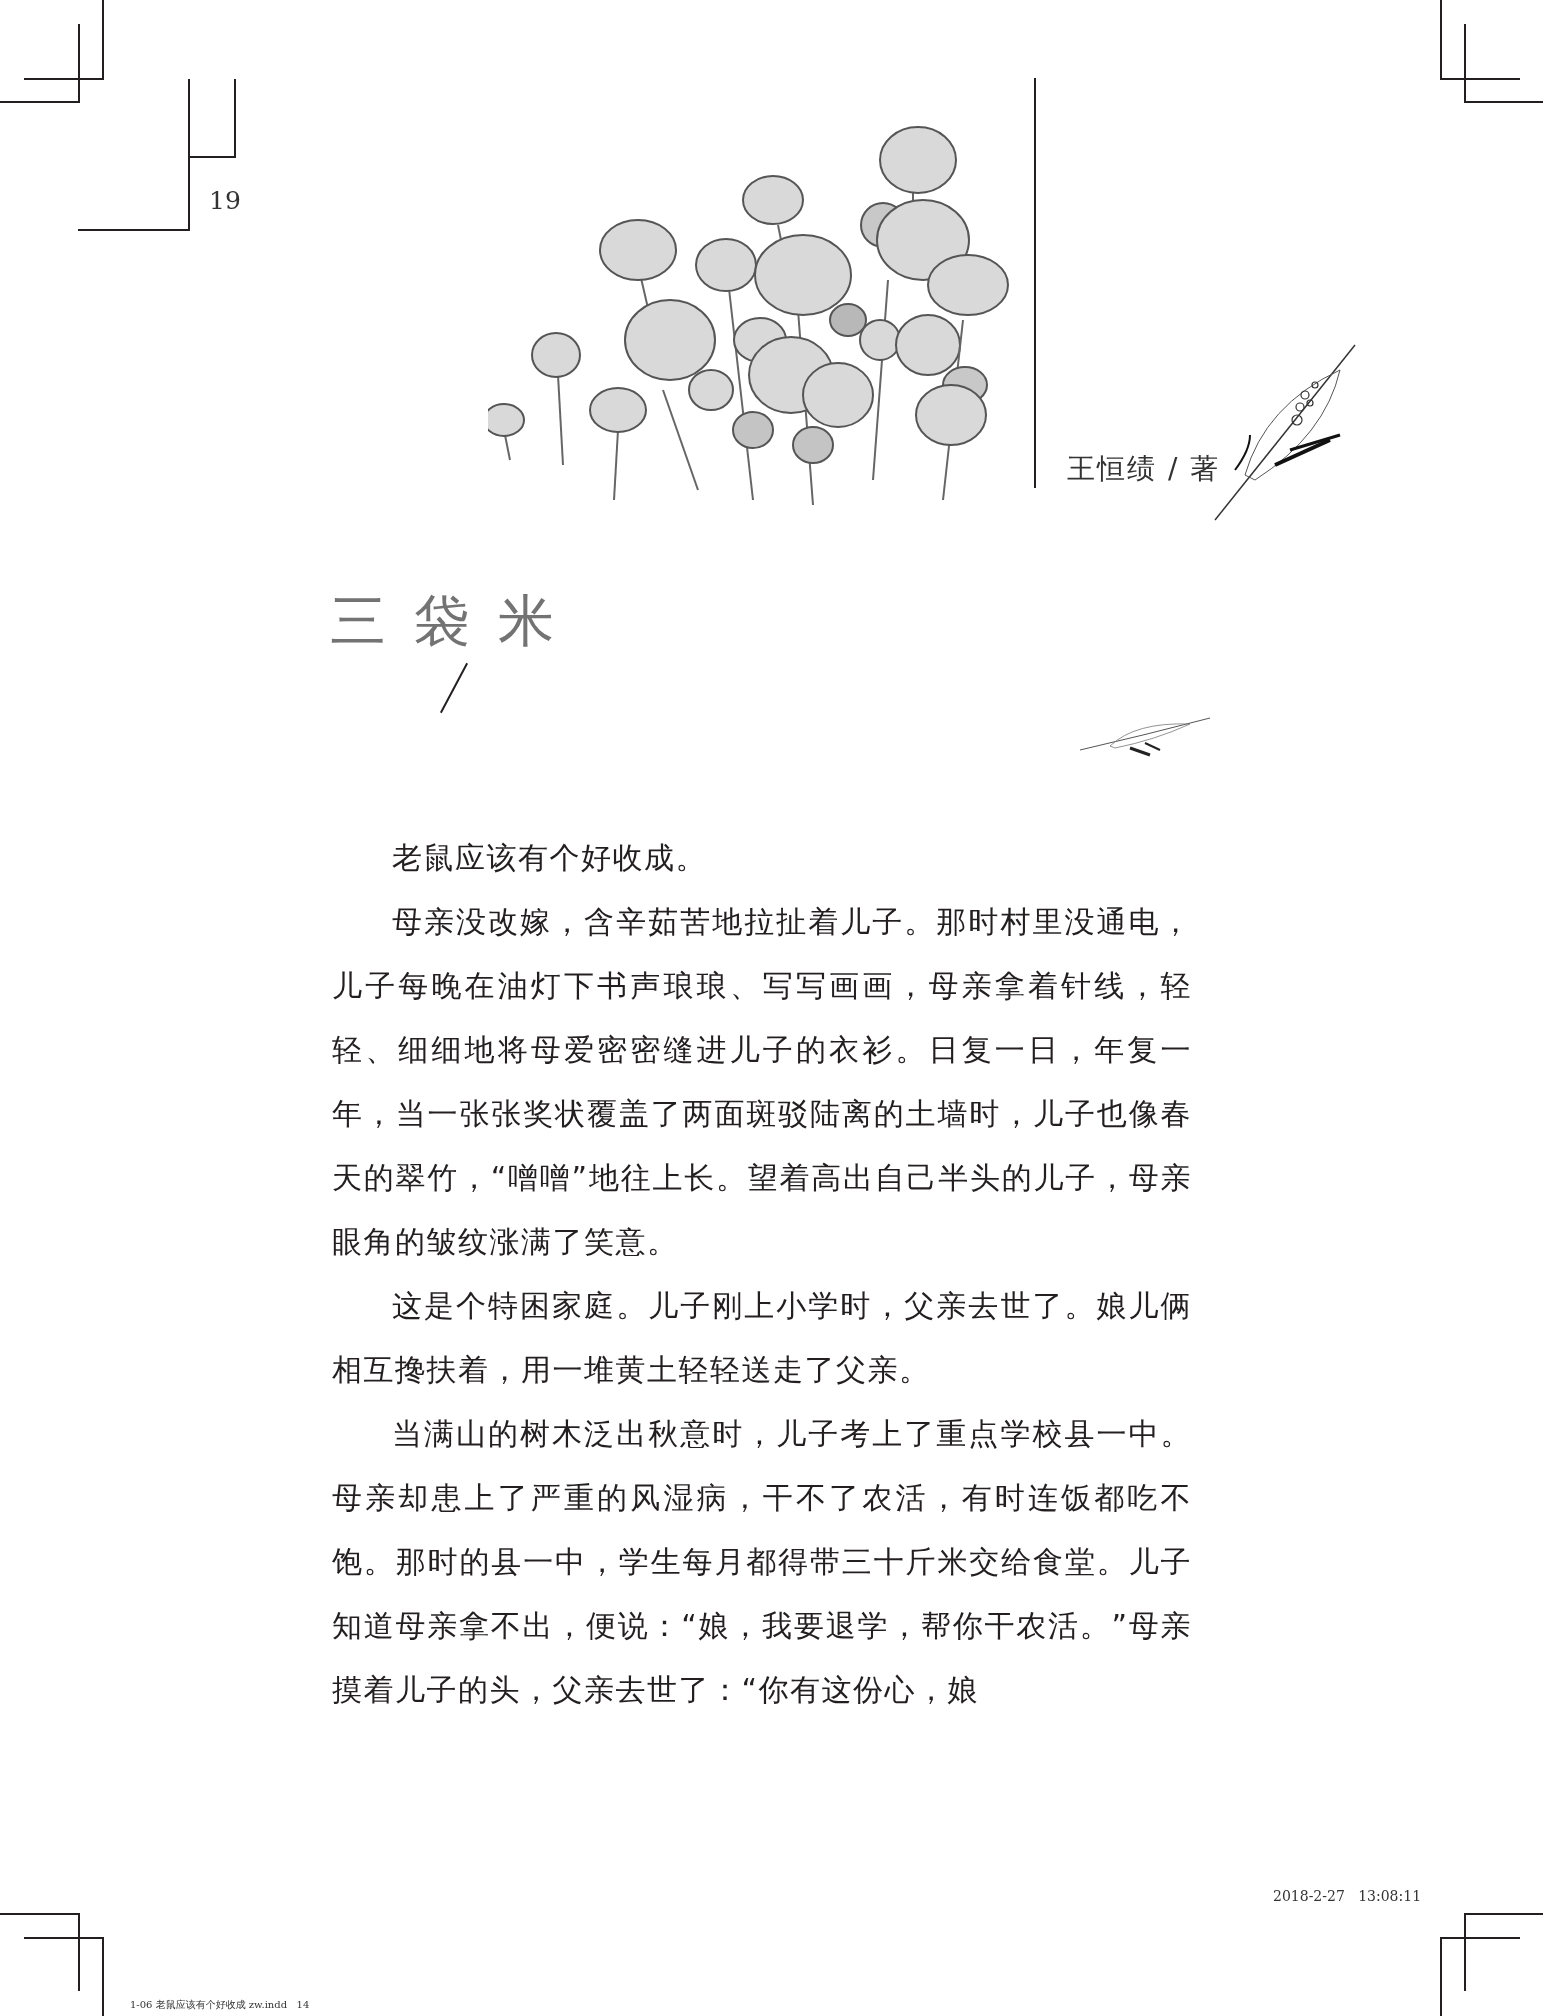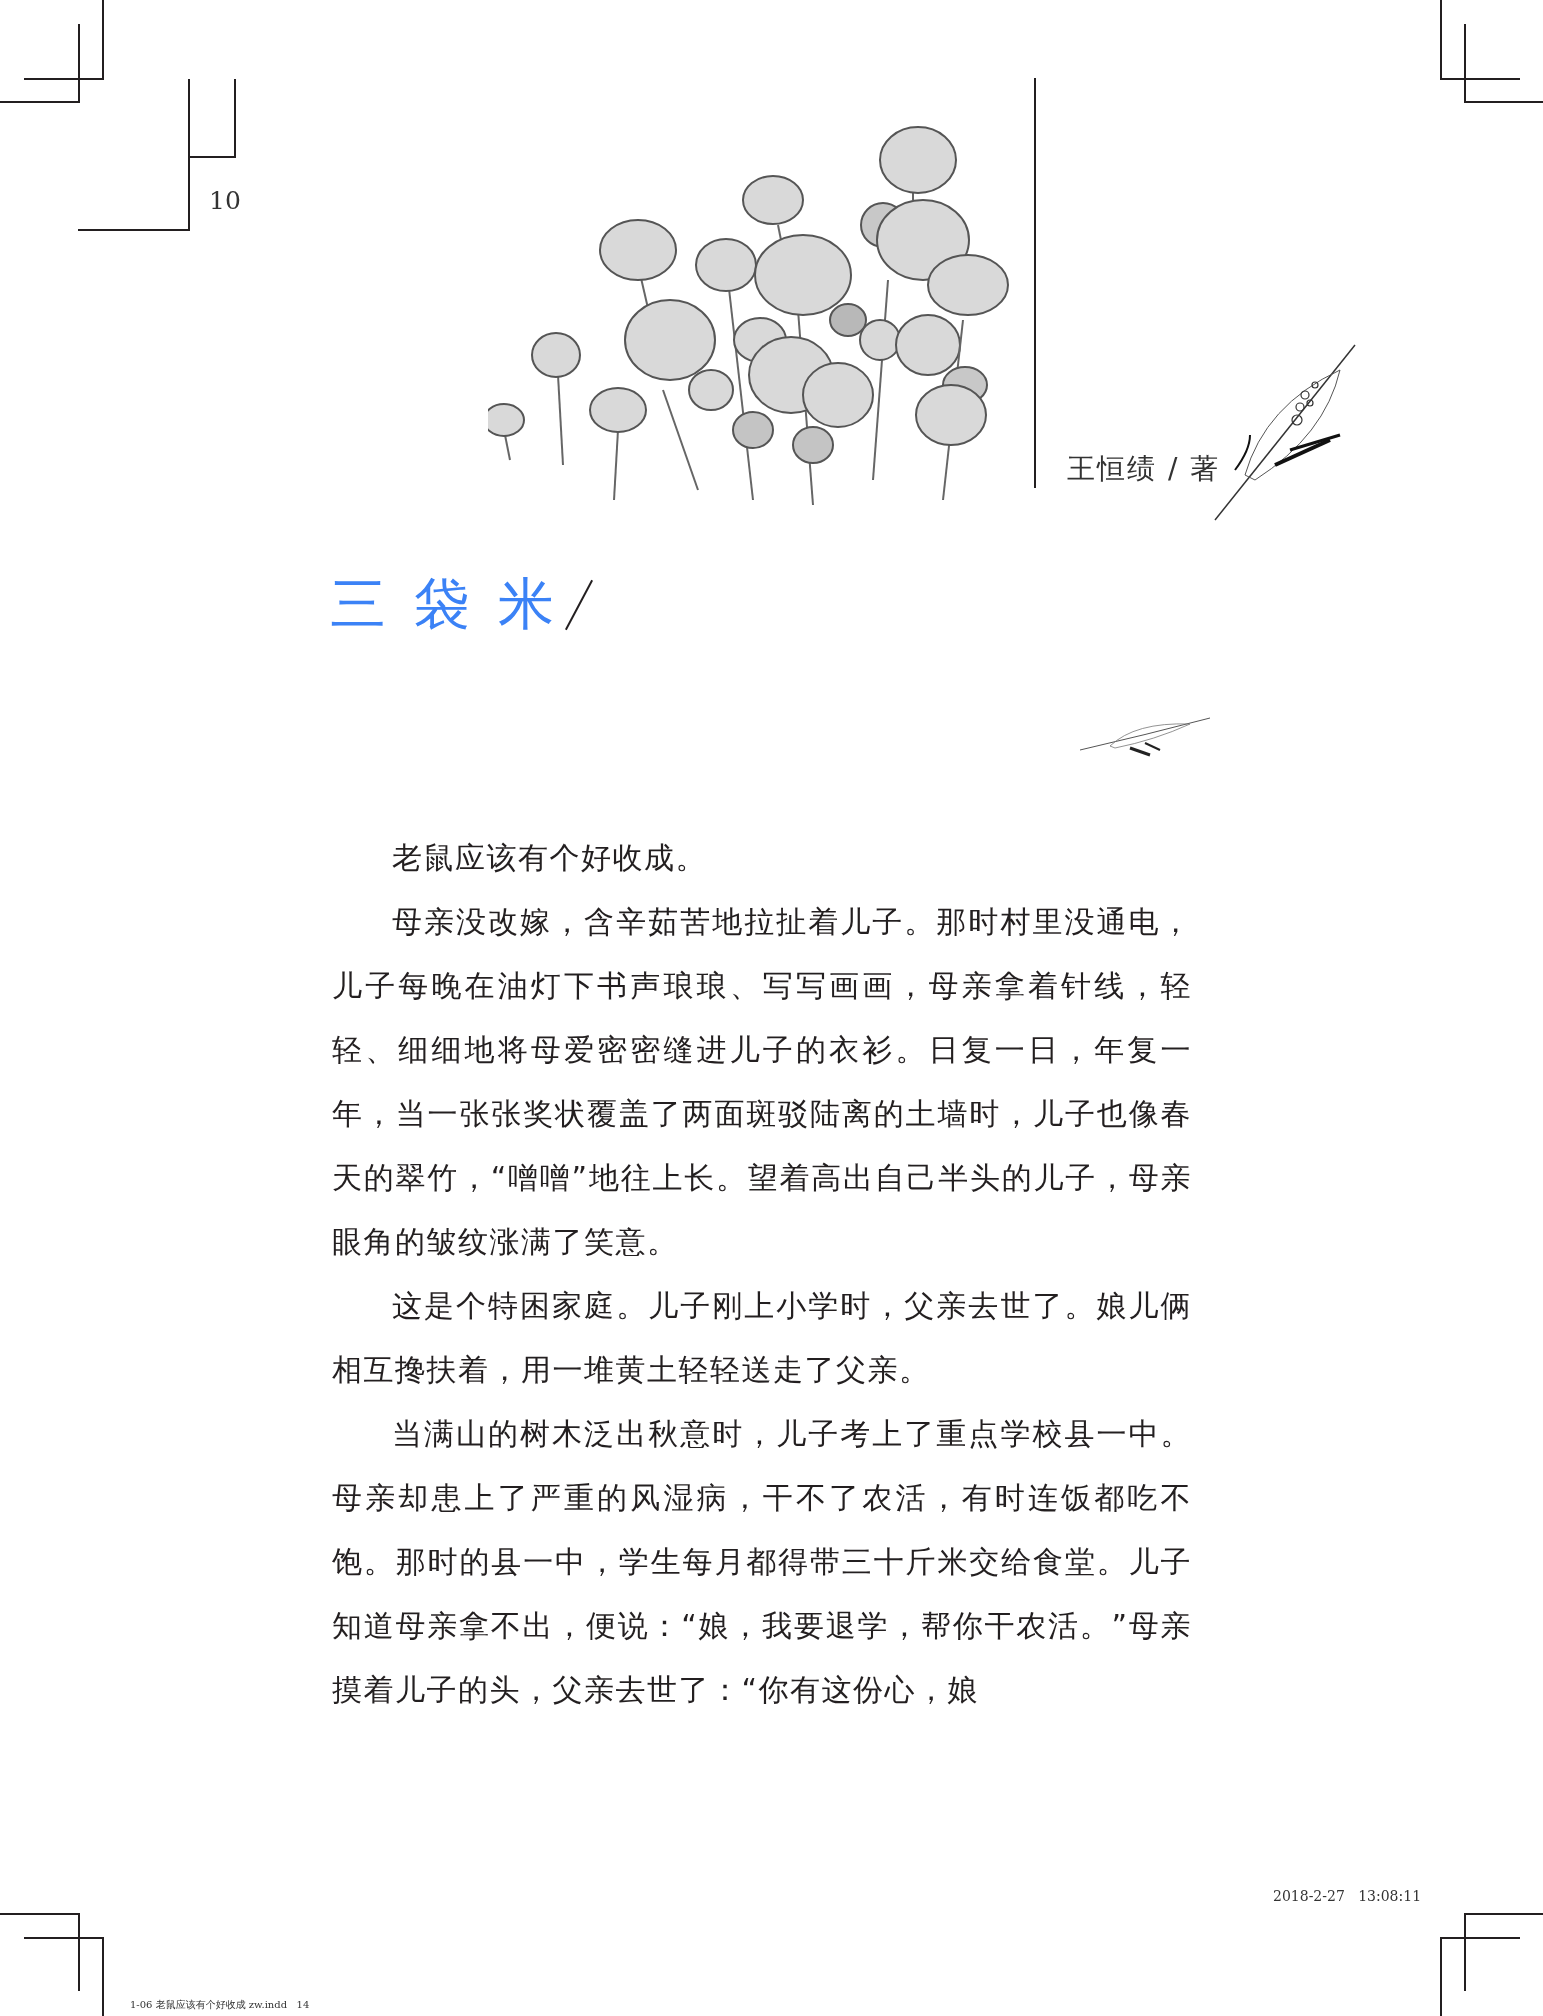--- a/index.html
+++ b/index.html
@@ -47,7 +47,7 @@
 <div class="crop h" style="left:1440px;top:1937px;width:80px;"></div>
 <div class="crop v" style="left:1440px;top:1937px;height:79px;"></div>
 
-<div class="page-number">10</div>
+<div class="page-number">19</div>
 
 <svg class="illustration" viewBox="0 0 550 430">
   <g fill="#d9d9d9" stroke="#555" stroke-width="2">

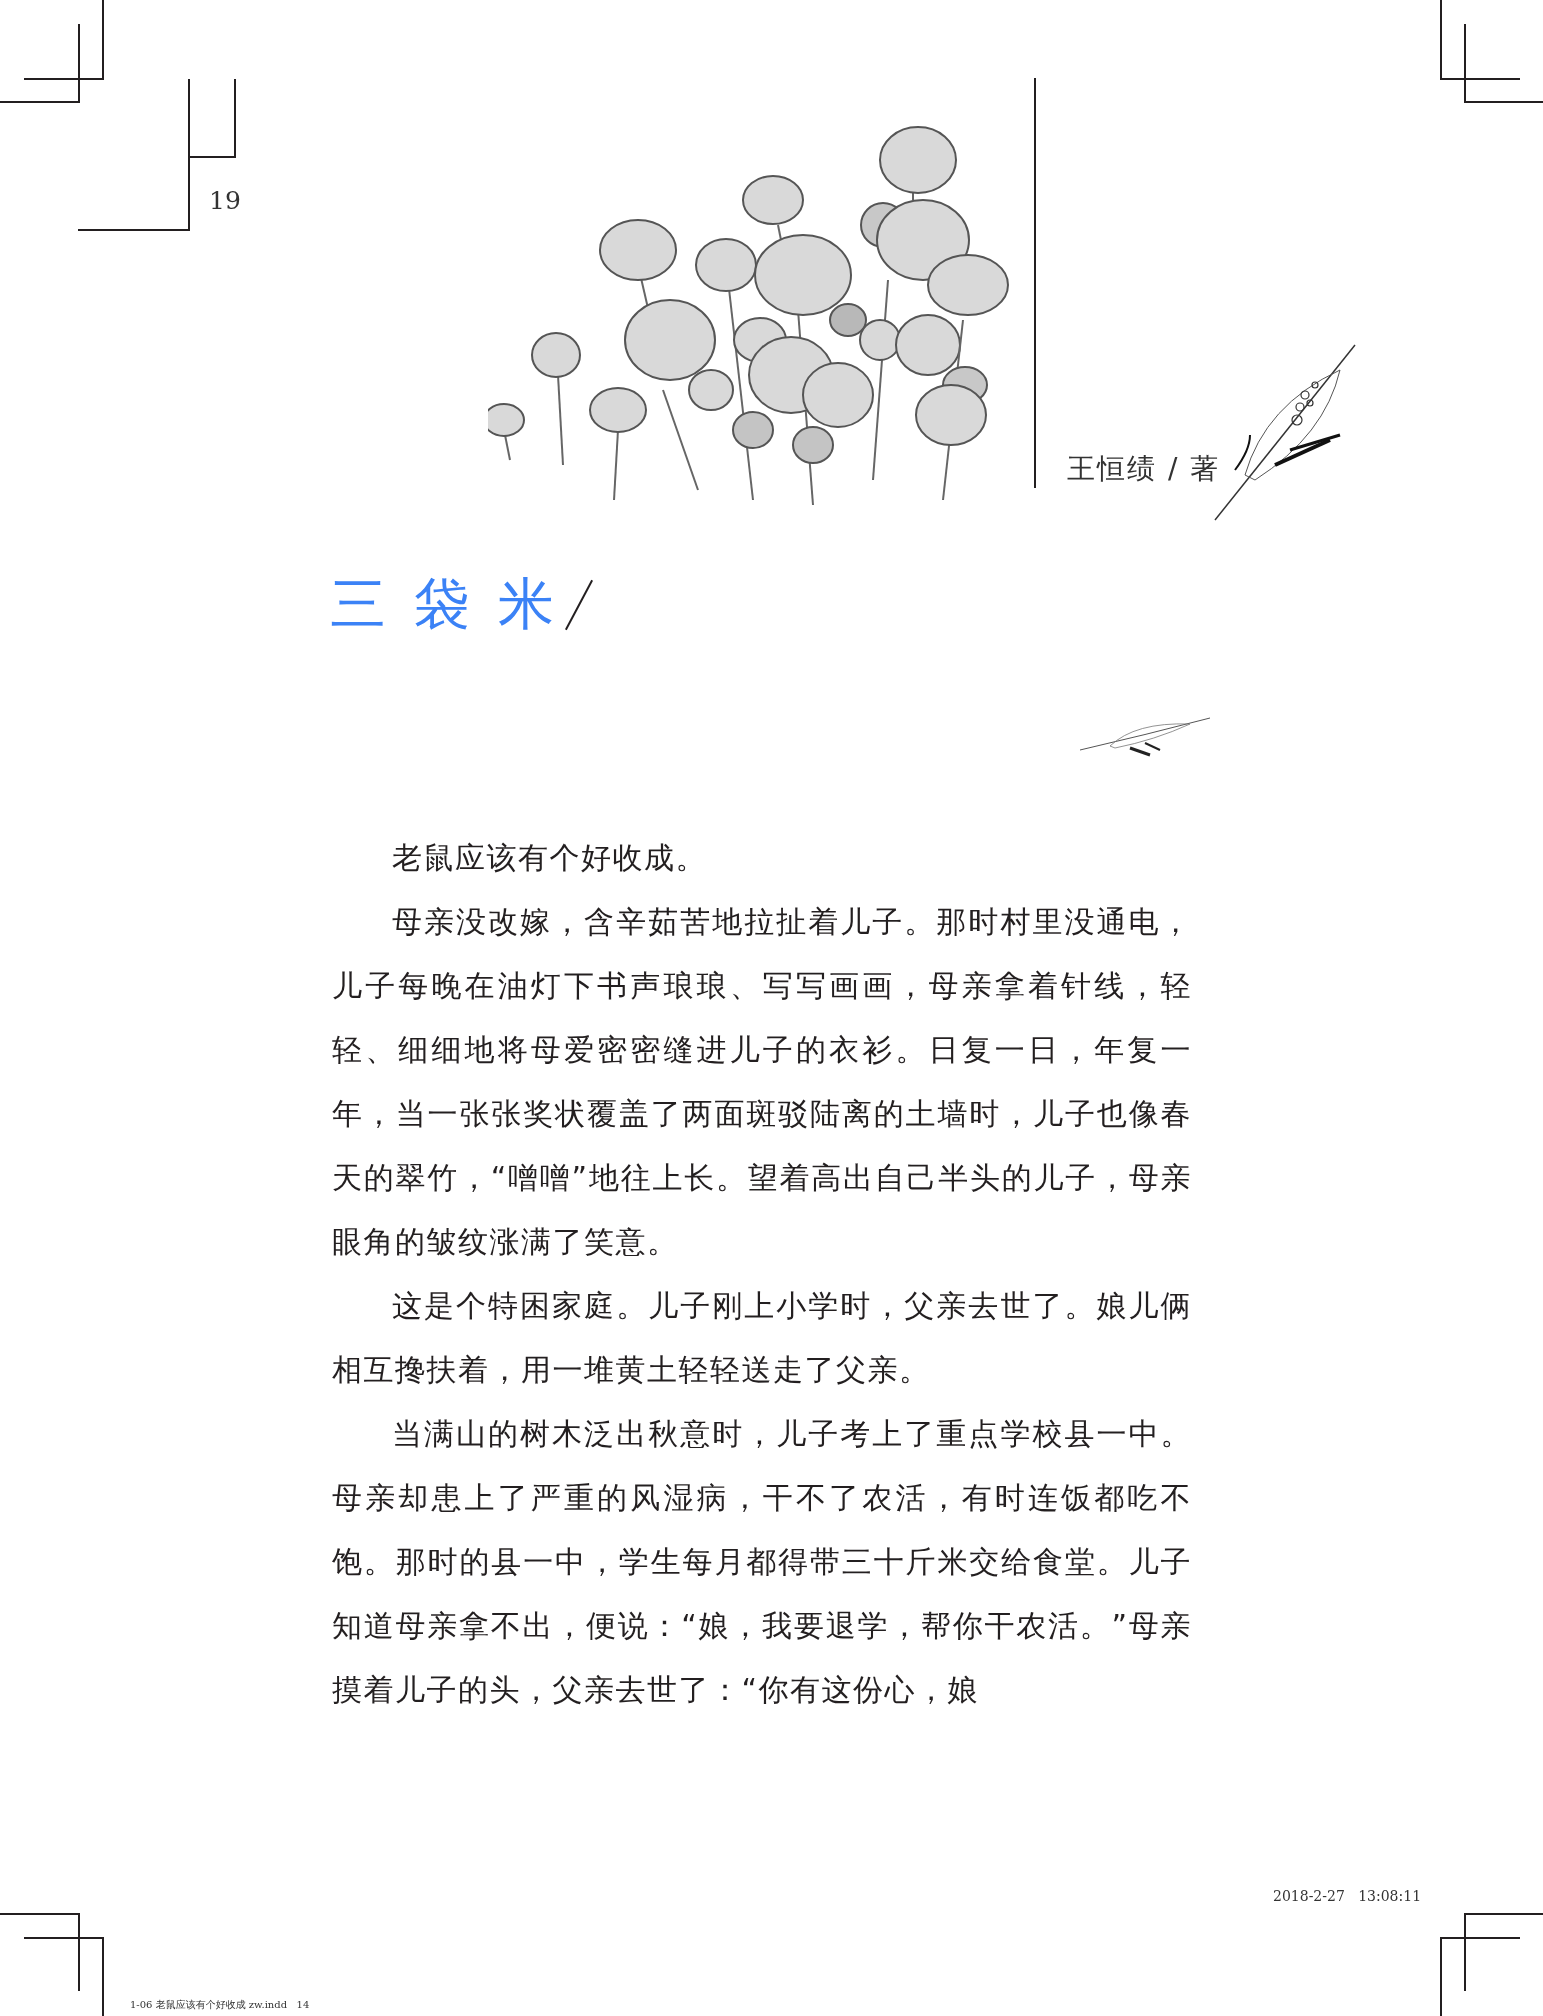--- a/index.html
+++ b/index.html
@@ -10,7 +10,7 @@
     .page-number { position: absolute; left: 209px; top: 186px; font-family: "DejaVu Serif", serif; font-size: 25px; color: #333; }
     .divider { position: absolute; left: 1034px; top: 78px; width: 2px; height: 410px; background: #231f20; }
     .author { position: absolute; left: 1067px; top: 450px; font-size: 28px; color: #333; letter-spacing: 2px; }
-    .title { position: absolute; left: 330px; top: 567px; font-size: 56px; color: #3b82f6; letter-spacing: 28px; display: flex; align-items: center; }
+    .title { position: absolute; left: 330px; top: 584px; font-size: 56px; color: #737373; letter-spacing: 28px; display: flex; align-items: center; flex-direction: column; }
     .title-slash { display: inline-block; width: 2px; height: 56px; background: #231f20; transform: rotate(28deg); margin-left: -4px; }
     .body-text { position: absolute; left: 332px; top: 826px; width: 860px; font-size: 30px; line-height: 64px; color: #231f20; }
     .para { margin: 0; text-indent: 2em; text-align: justify; letter-spacing: 1.5px; }

